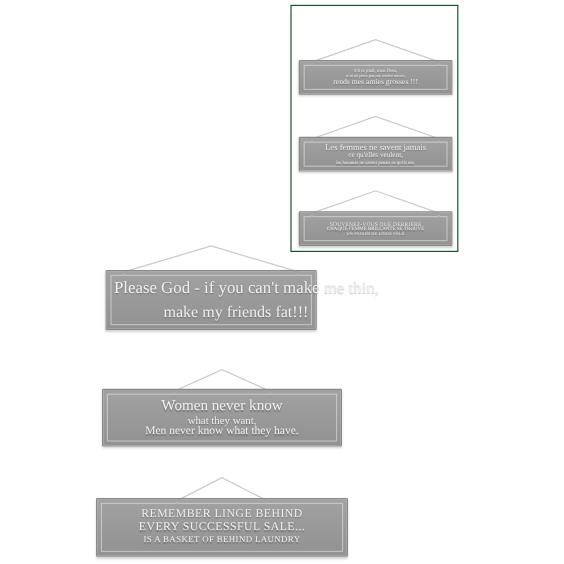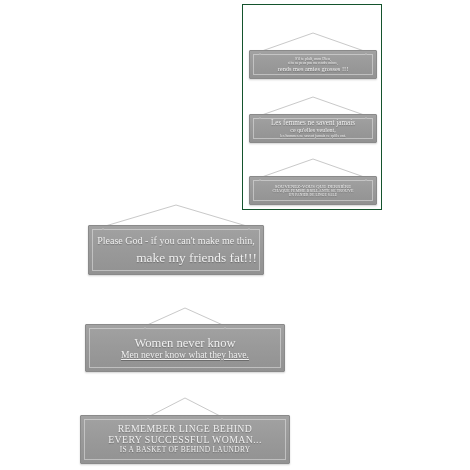--- a/index.html
+++ b/index.html
@@ -114,7 +114,7 @@
   
   #unit-en-1 { left: 88px; top: 203px; width: 176px; height: 72px; }
   #unit-en-1 .plaque { top: 22px; width: 176px; height: 50px; }
-  #unit-en-1 .l1 { font-size: 10px; }
+  #unit-en-1 .l1 { font-size: 14px; }
   #unit-en-1 .l2 { font-size: 13.4px; margin-top: 4px; text-align: right; }
 
   

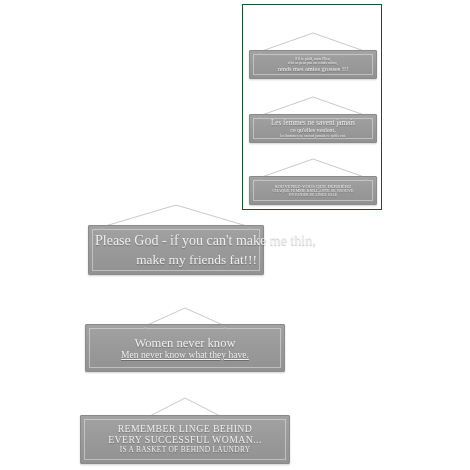--- a/index.html
+++ b/index.html
@@ -213,6 +213,7 @@
       <div class="peg" style="right:58px;top:2px;"></div>
       <div class="plaque-text">
         <span class="ln l1">Women never know</span>
+        <span class="ln l2">what they want,</span>
         <span class="ln l3">Men never know what they have.</span>
       </div>
     </div>

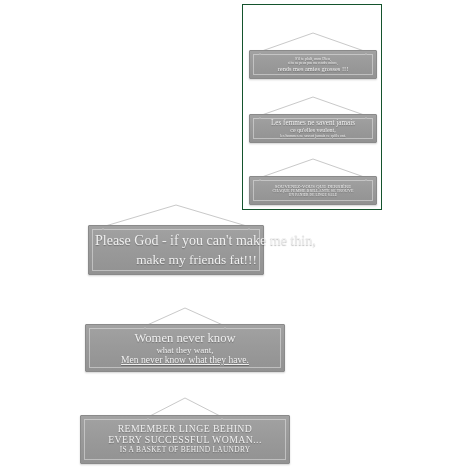--- a/index.html
+++ b/index.html
@@ -122,7 +122,7 @@
   #unit-en-2 .plaque { top: 18px; width: 200px; height: 48px; }
   #unit-en-2 .l1 { font-size: 12.6px; }
   #unit-en-2 .l2 { font-size: 9.0px; }
-  #unit-en-2 .l3 { font-size: 9.6px; text-decoration: underline; }
+  #unit-en-2 .l3 { font-size: 9.6px; }
 
   
   #unit-en-3 { left: 80px; top: 396px; width: 210px; height: 68px; }

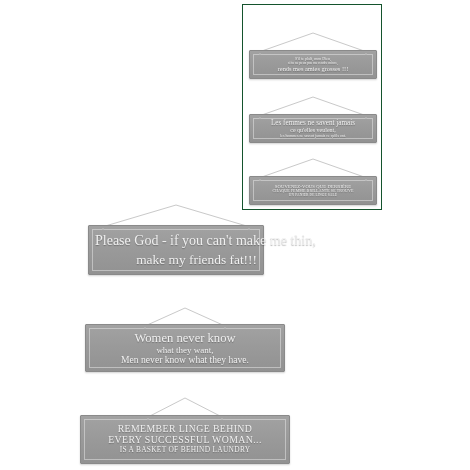--- a/index.html
+++ b/index.html
@@ -229,7 +229,7 @@
       <div class="peg" style="right:66px;top:2px;"></div>
       <div class="plaque-text">
         <span class="ln l1">REMEMBER LINGE BEHIND</span>
-        <span class="ln l2">EVERY SUCCESSFUL WOMAN...</span>
+        <span class="ln l2">EVERY SUCCESSFUL SALE...</span>
         <span class="ln l3">IS A BASKET OF BEHIND LAUNDRY</span>
       </div>
     </div>

